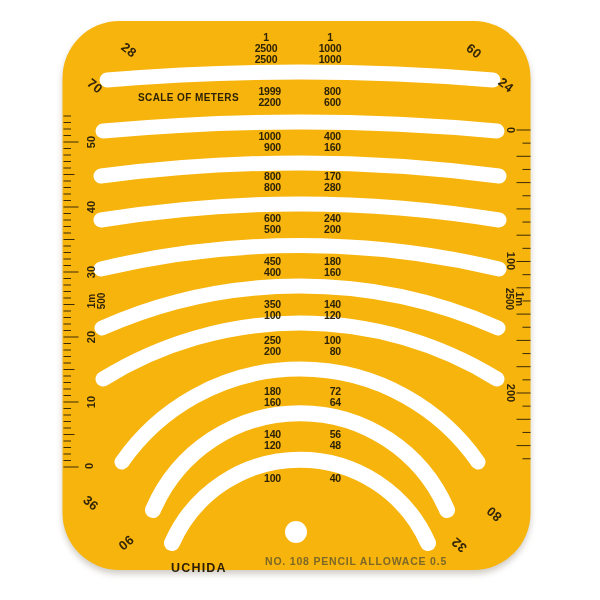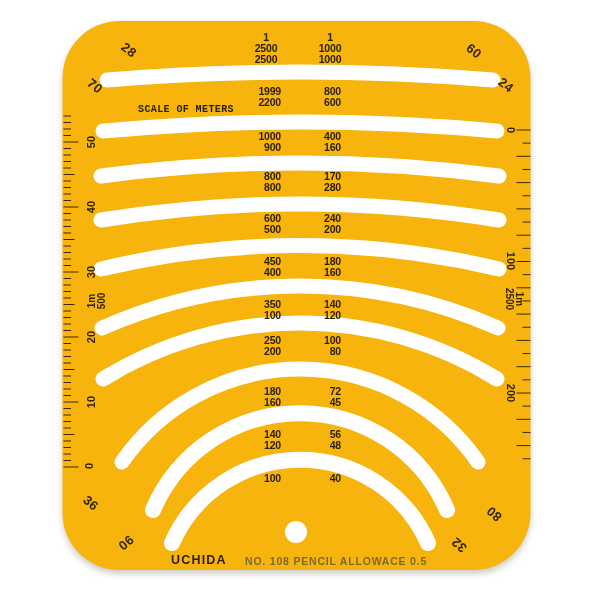--- a/index.html
+++ b/index.html
@@ -148,7 +148,7 @@
     <div>1000</div>
   </div>
 
-  <div class="title" style="left:138px;top:104px;font-family:Liberation Mono, monospace;">SCALE OF METERS</div>
+  <div class="title" style="left:138px;top:92px;">SCALE OF METERS</div>
 
   <div class="num-row" style="top:86px">
     <div class="col colL">

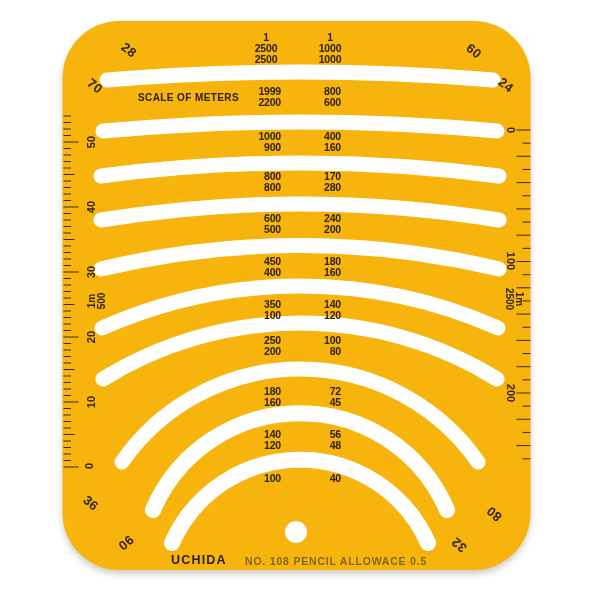--- a/index.html
+++ b/index.html
@@ -227,7 +227,7 @@
       </div>
     <div class="col colR">
         <div>72</div>
-        <div>45</div>
+        <div>64</div>
       </div>
   </div>
   <div class="num-row" style="top:429px">

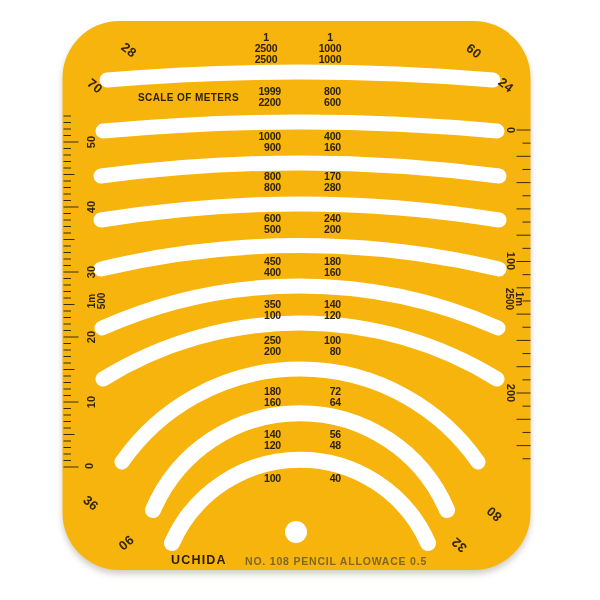--- a/index.html
+++ b/index.html
@@ -23,7 +23,7 @@
   .rlab{position:absolute;font-size:11px;font-weight:bold;letter-spacing:0px;color:#33250a;}
   .ratio{position:absolute;font-size:10px;font-weight:bold;line-height:10px;text-align:center;color:#33250a;}
   .title{position:absolute;font-size:10px;font-weight:bold;letter-spacing:0.4px;color:#2e2206;}
-  .brand{position:absolute;font-size:12.5px;font-weight:bold;letter-spacing:1.2px;color:#2b1d05;}
+  .brand{position:absolute;font-size:12.5px;font-weight:bold;letter-spacing:1.2px;color:#2b1d05;margin-top:8px;}
   .model{position:absolute;font-size:10.5px;font-weight:bold;letter-spacing:0.8px;color:#7d6828;}
 </style>
 </head>

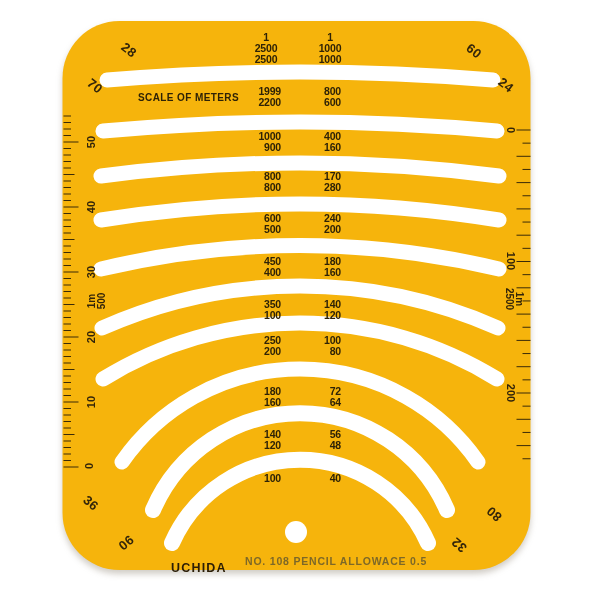--- a/index.html
+++ b/index.html
@@ -24,7 +24,7 @@
   .ratio{position:absolute;font-size:10px;font-weight:bold;line-height:10px;text-align:center;color:#33250a;}
   .title{position:absolute;font-size:10px;font-weight:bold;letter-spacing:0.4px;color:#2e2206;}
   .brand{position:absolute;font-size:12.5px;font-weight:bold;letter-spacing:1.2px;color:#2b1d05;margin-top:8px;}
-  .model{position:absolute;font-size:10.5px;font-weight:bold;letter-spacing:0.8px;color:#7d6828;}
+  .model{position:absolute;font-size:10.5px;font-weight:bold;letter-spacing:0.8px;color:#7d6828;margin-left:20px;}
 </style>
 </head>
 <body>

